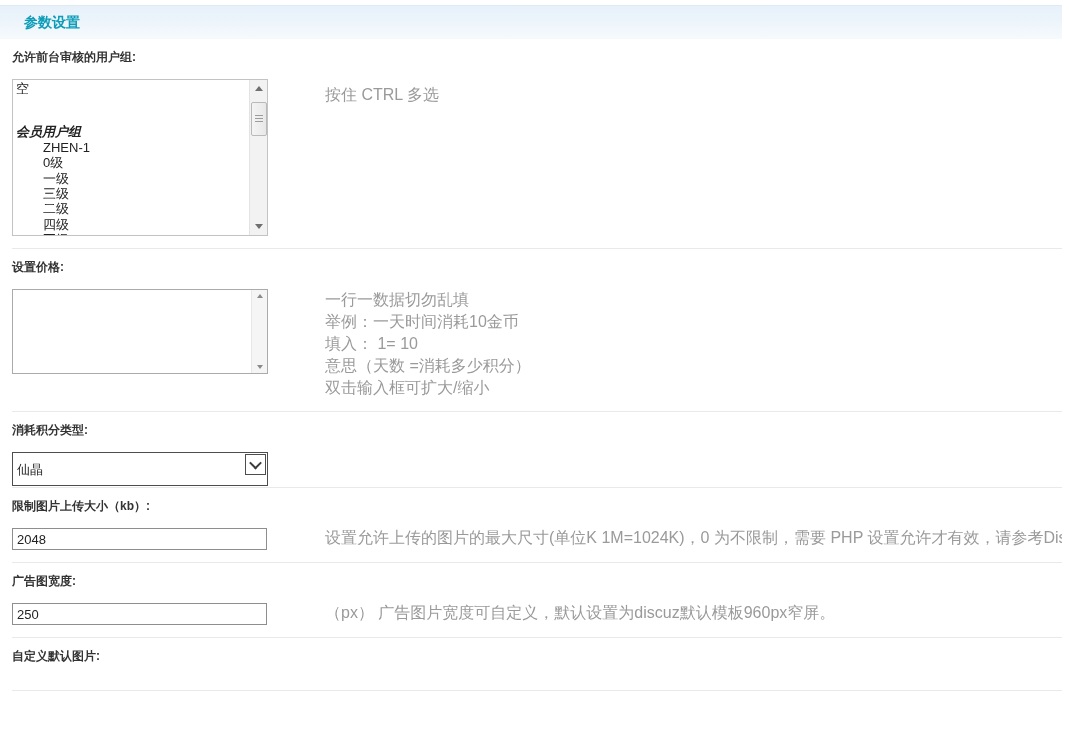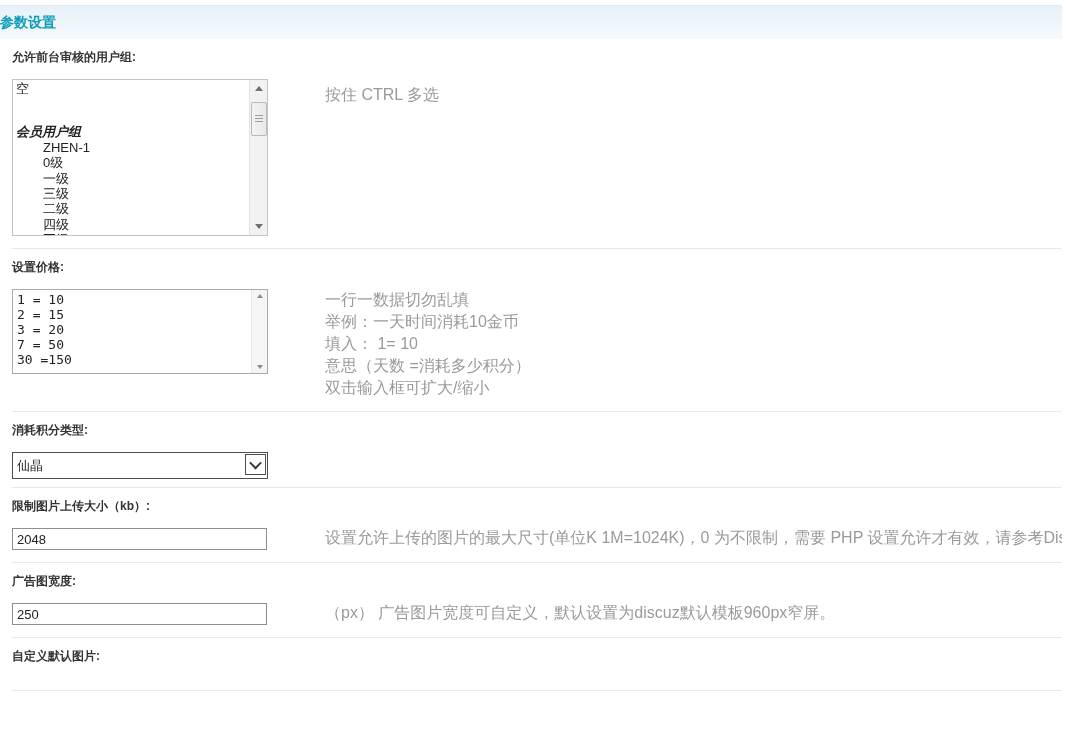--- a/index.html
+++ b/index.html
@@ -15,7 +15,7 @@
     border-top:1px solid #dcebf6;
     display:flex; align-items:center;
   }
-  .title { color:#0d9db8; font-weight:bold; font-size:14px; padding-left:0; }
+  .title { color:#0d9db8; font-weight:bold; font-size:14px; padding-left:24px; }
   .form { padding:0 7px 0 12px; }
   .row { padding:10px 0 12px; border-bottom:1px solid #e9e9e9; }
   .row-label { font-size:12px; font-weight:bold; color:#333; margin-bottom:13px; }

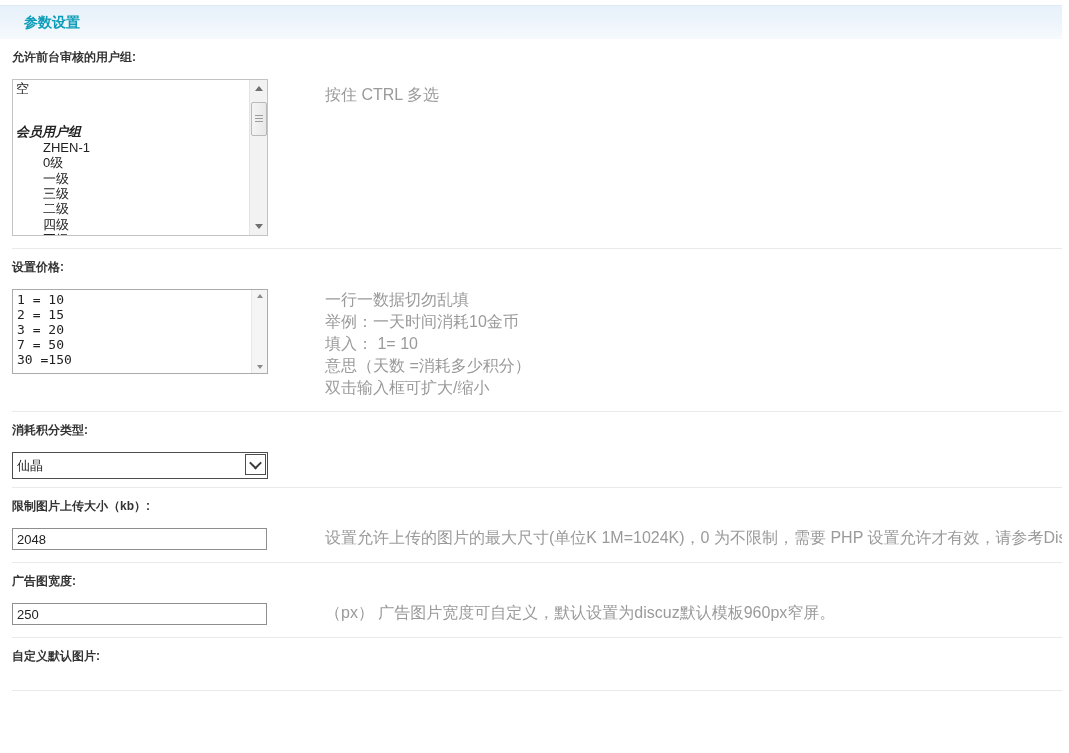--- a/index.html
+++ b/index.html
@@ -144,11 +144,6 @@
       <div class="row-body">
         <div class="control-col">
           <div class="textarea-wrap">
-            <textarea class="price-textarea" spellcheck="false" style="">1 = 10
-2 = 15
-3 = 20
-7 = 50
-30 =150</textarea>
             <div class="ta-scrollbar">
               <span class="tri-up small"></span>
               <span class="tri-down small"></span>

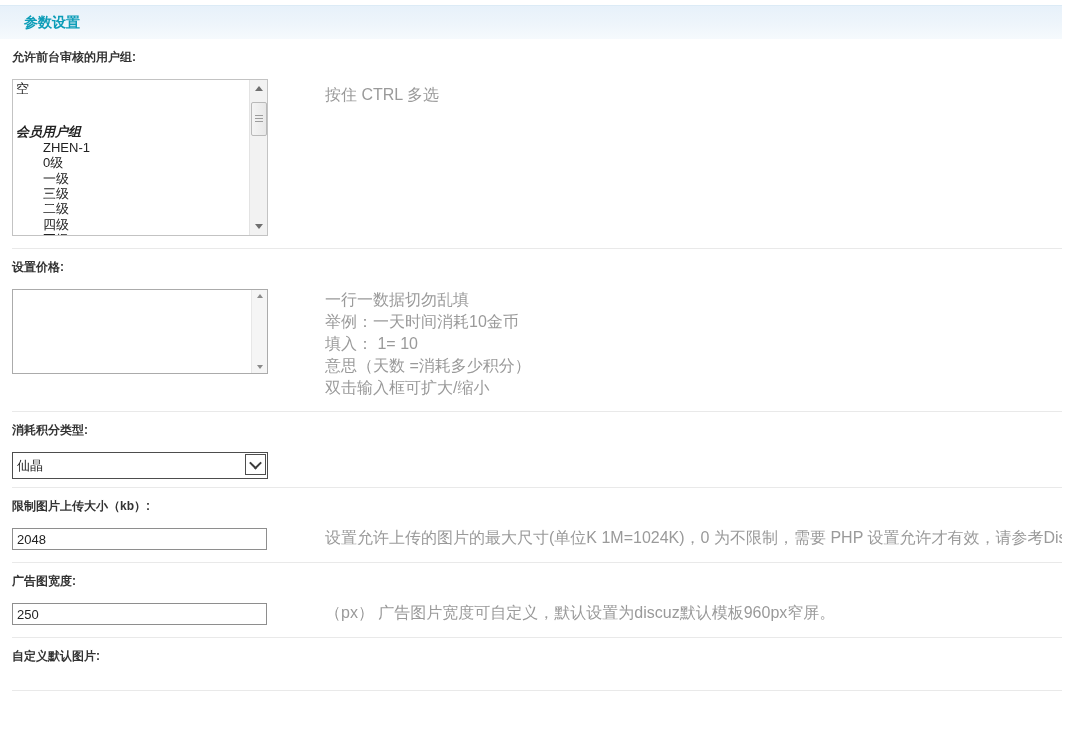--- a/index.html
+++ b/index.html
@@ -74,7 +74,7 @@
   .select-wrap { position:relative; width:256px; height:23px; }
   .credit-select {
     -webkit-appearance:none; appearance:none;
-    width:256px; height:27px; border:1px solid #4d4d4d; border-radius:0;
+    width:256px; height:34px; border:1px solid #4d4d4d; border-radius:0;
     background:#fff; font-size:13px; color:#222; padding:0 24px 0 4px;
     font-family:inherit; outline:none;
   }

